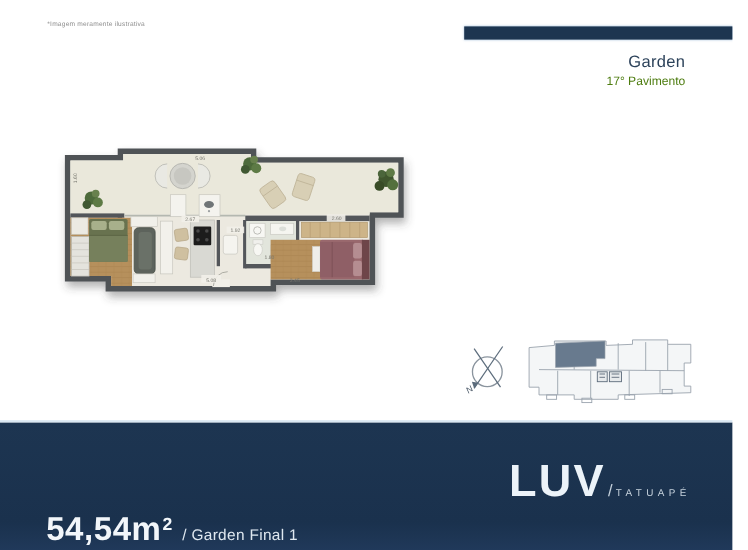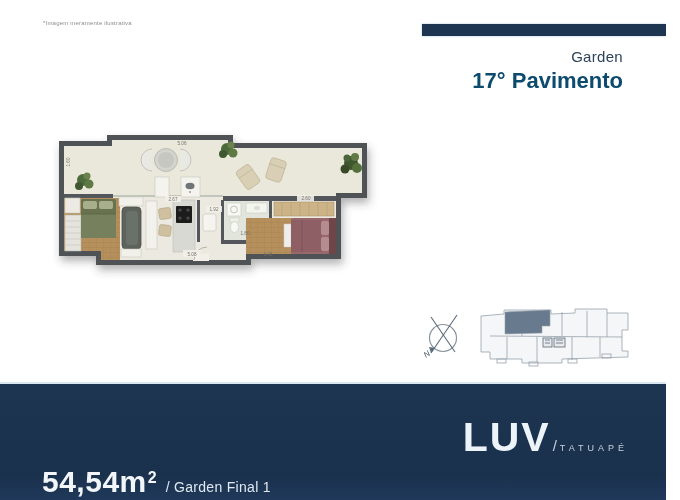--- a/index.html
+++ b/index.html
@@ -11,7 +11,7 @@
   .accent-bar{position:absolute;left:422px;top:24px;right:0;height:12px;background:#1d3550;box-shadow:0 0 2px rgba(120,160,200,.6);}
   .heading{position:absolute;right:43px;top:48px;text-align:right;color:#24384f;}
   .heading .line1{font-size:15px;font-weight:500;letter-spacing:.3px;color:#2c425a;}
-  .heading .line2{font-size:22px;font-weight:700;margin-top:3px;color:#0c4a6e;}
+  .heading .line2{font-size:11px;font-weight:400;margin-top:3px;color:#4d7c0f;}
 
   
   .plan-svg{position:absolute;left:40px;top:120px;}

